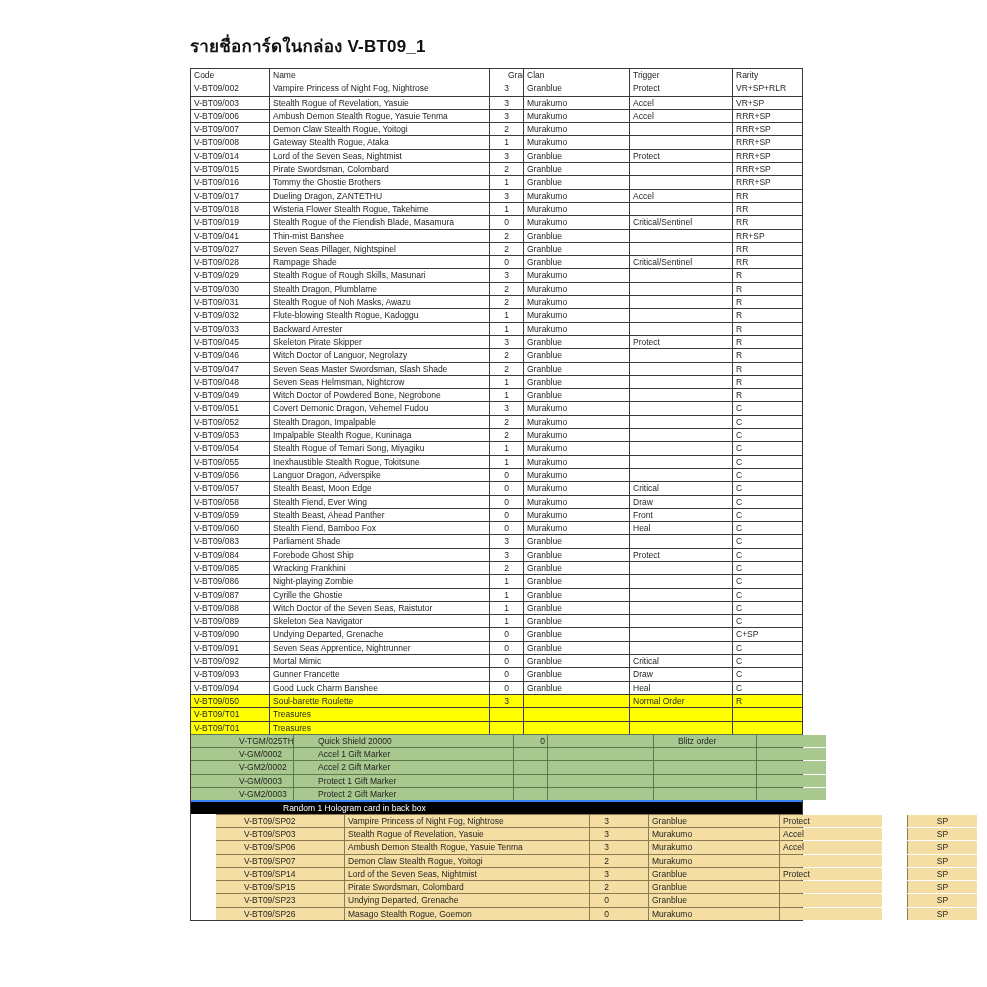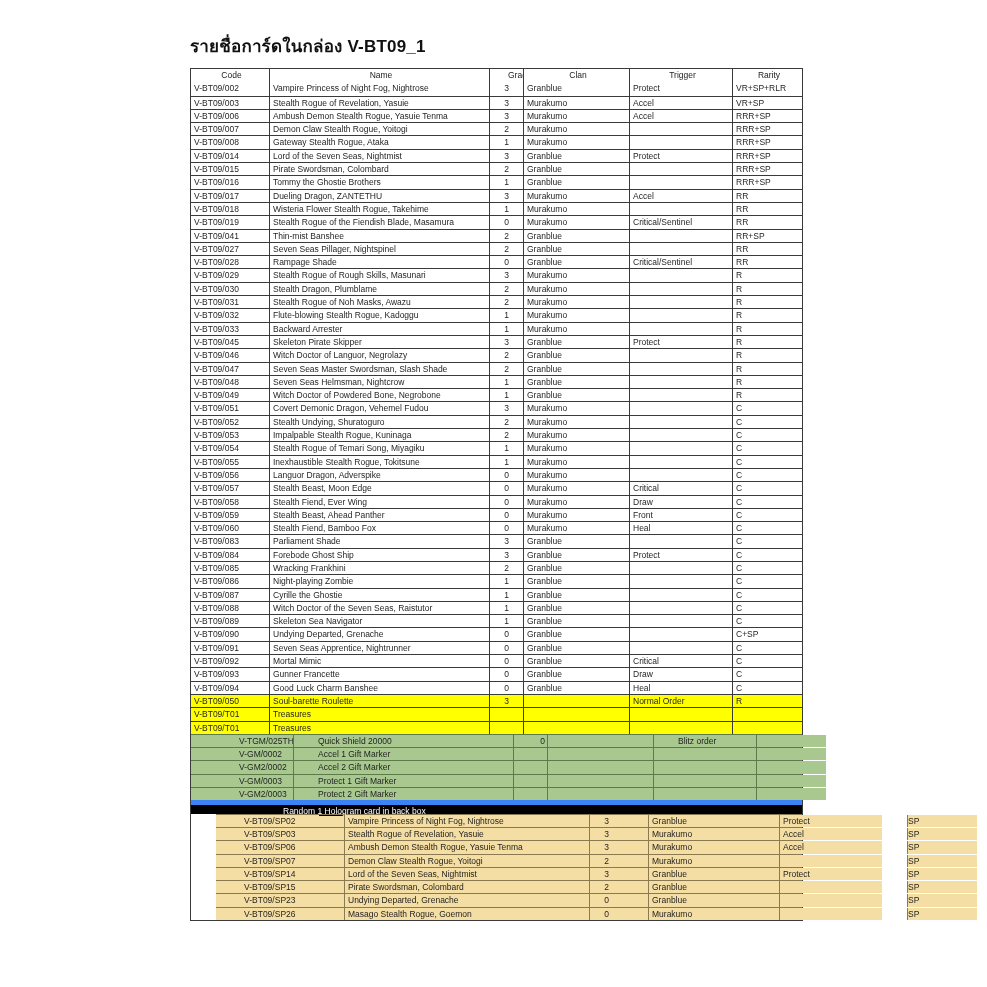--- a/index.html
+++ b/index.html
@@ -60,7 +60,7 @@
   .col-clan    { width: 106px; }
   .col-trigger { width: 103px; }
   .col-rarity  { width: 70px; }
-  .header-row .cell { font-size: 8.5px; color: #222222; text-align: center; }
+  .header-row .cell { font-size: 8.5px; color: #222222; text-align: left; }
   .header-row .col-grade { text-align: right; padding-left: 18px; }
   .row-yellow, .row-yellow .cell { background: var(--row-yellow); }
   .row-green,  .row-green  .cell { background: var(--row-green); }

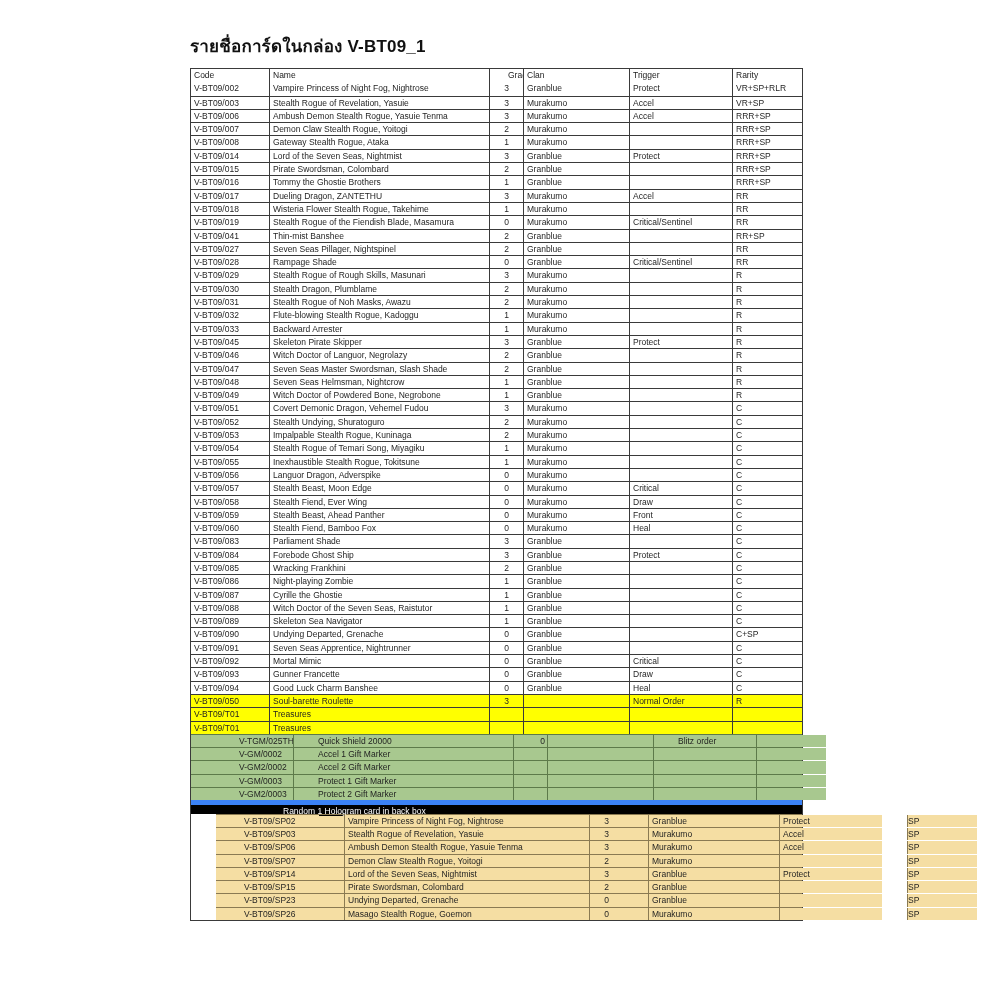--- a/index.html
+++ b/index.html
@@ -298,7 +298,7 @@
         </div>
         <div class="row row-plain">
           <div class="cell col-code">V-BT09/052</div>
-          <div class="cell col-name">Stealth Undying, Shuratoguro</div>
+          <div class="cell col-name">Stealth Dragon, Impalpable</div>
           <div class="cell col-grade">2</div>
           <div class="cell col-clan">Murakumo</div>
           <div class="cell col-trigger"></div>

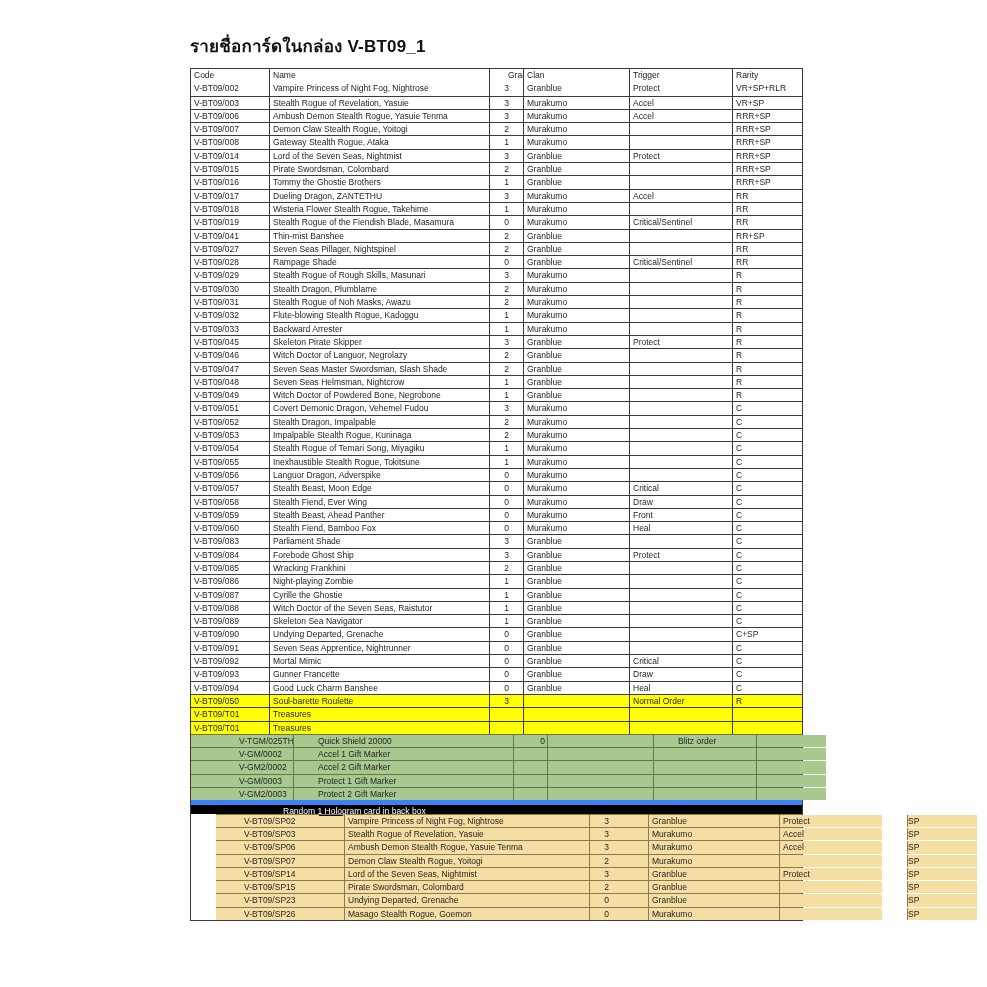--- a/index.html
+++ b/index.html
@@ -70,7 +70,7 @@
   .row-tan .col-rarity { text-align: left; padding-left: 0; }
   .divider-row {
     background: var(--divider-bg);
-    border-top: 5px solid #3b82f6;
+    border-top: 2px solid #3b82f6;
     text-decoration: underline;
   }
   .divider-row span {

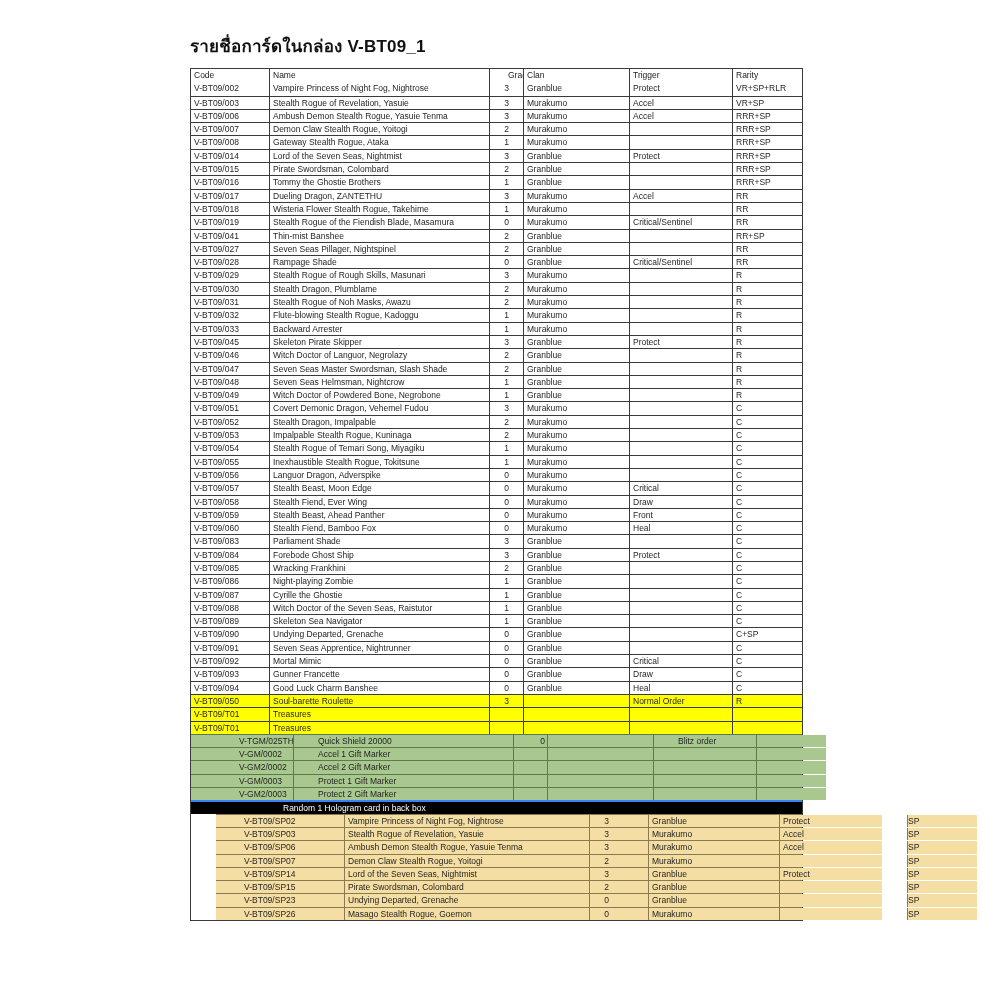--- a/index.html
+++ b/index.html
@@ -67,7 +67,7 @@
   .row-green .cell, .row-green { border-color: #5d7a4a; padding-left: 24px; }
   .row-tan,    .row-tan    .cell { background: var(--row-tan); margin-left: 25px; }
   .row-tan .cell, .row-tan { border-color: #8a7a52; }
-  .row-tan .col-rarity { text-align: left; padding-left: 0; }
+  .row-tan .col-rarity { text-align: center; padding-left: 0; }
   .divider-row {
     background: var(--divider-bg);
     border-top: 2px solid #3b82f6;

